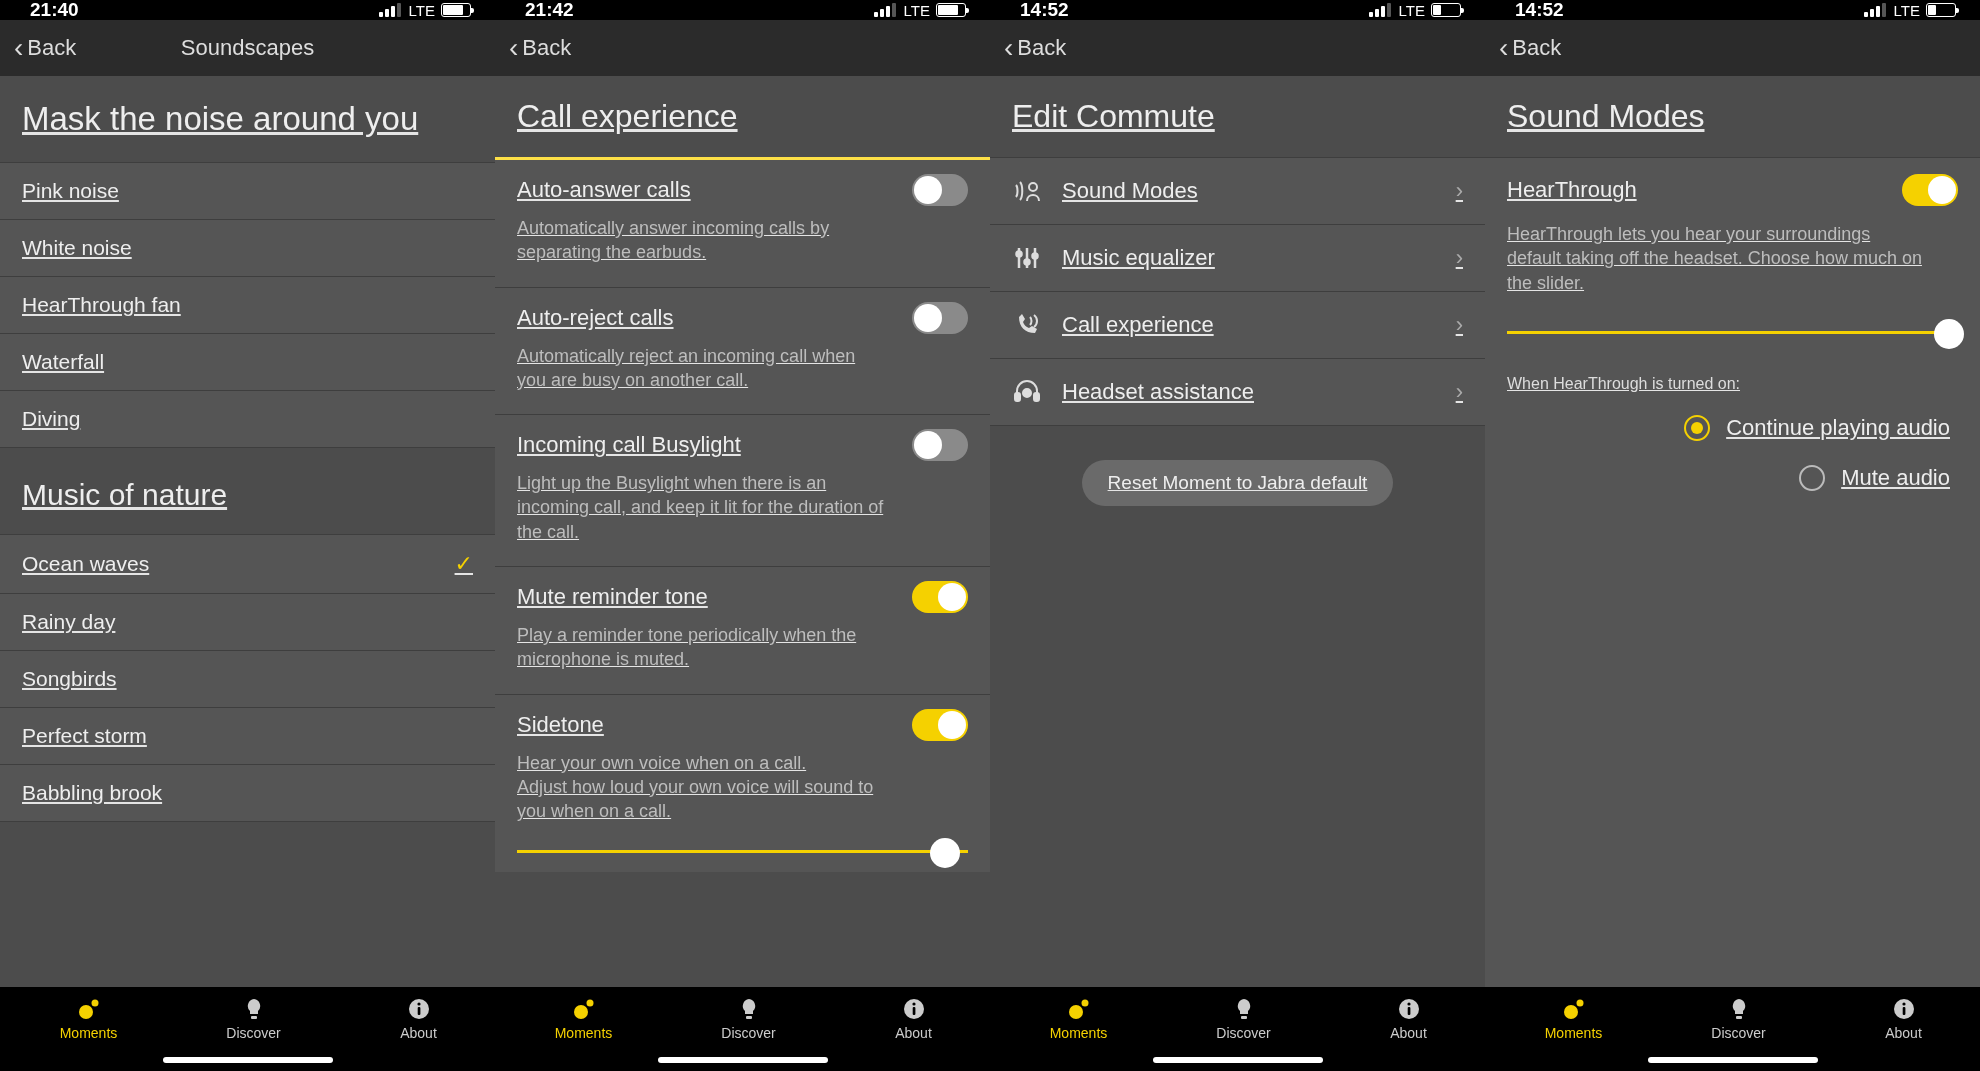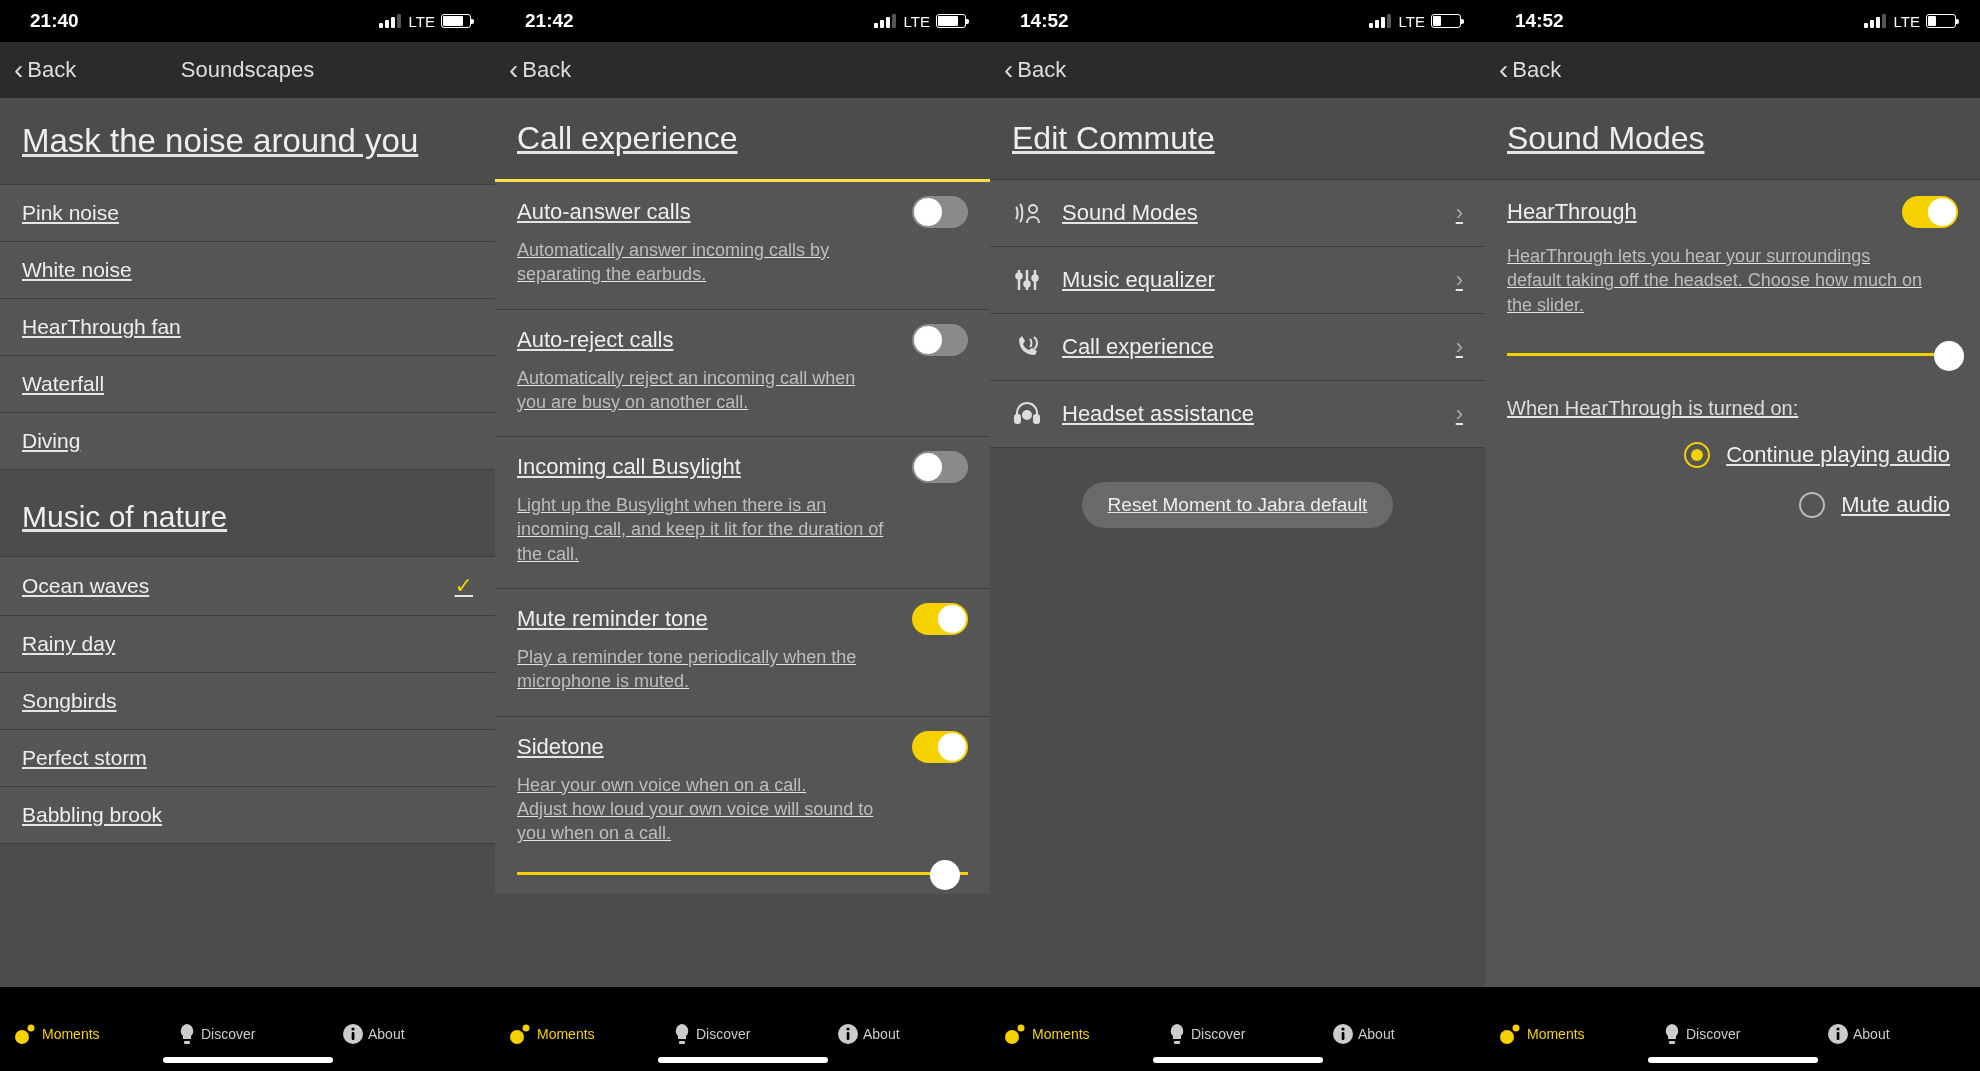--- a/index.html
+++ b/index.html
@@ -21,7 +21,7 @@
     position: relative;
   }
   .status-bar {
-    height: 42px;
+    height: 20px;
     background: #000;
     display: flex;
     justify-content: space-between;

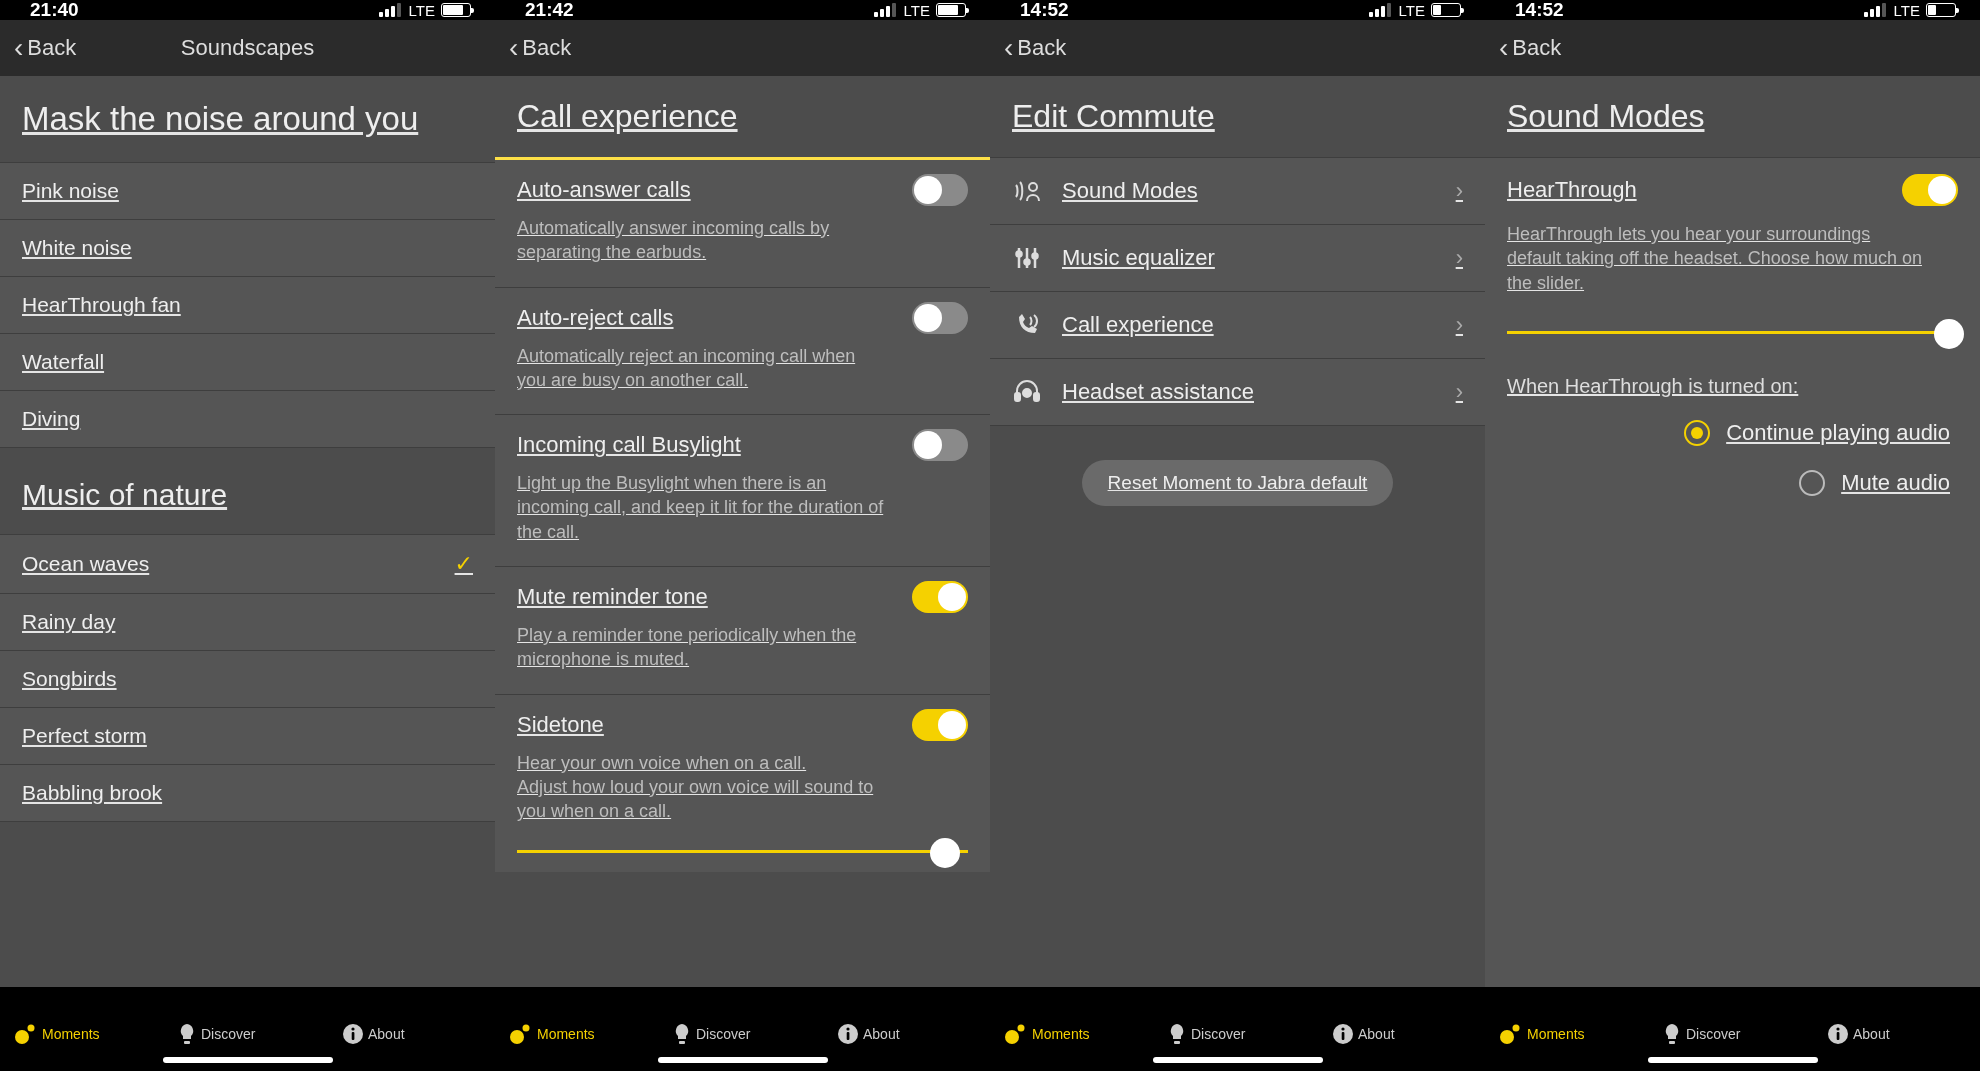--- a/index.html
+++ b/index.html
@@ -109,7 +109,7 @@
   .radio.sel { border-color:#f5d100;}
   .radio.sel .dot { width:12px; height:12px; background:#f5d100; border-radius:50%;}
   .s4-body { padding: 8px 22px;}
-  .s4-prompt { font-size: 20px; color:#ddd; font-weight:300; margin-top: 26px; margin-bottom: 10px;}
+  .s4-prompt { font-size: 16px; color:#ddd; font-weight:300; margin-top: 26px; margin-bottom: 10px;}
   
   .tab-bar {
     height: 84px; background:#000; display:flex;

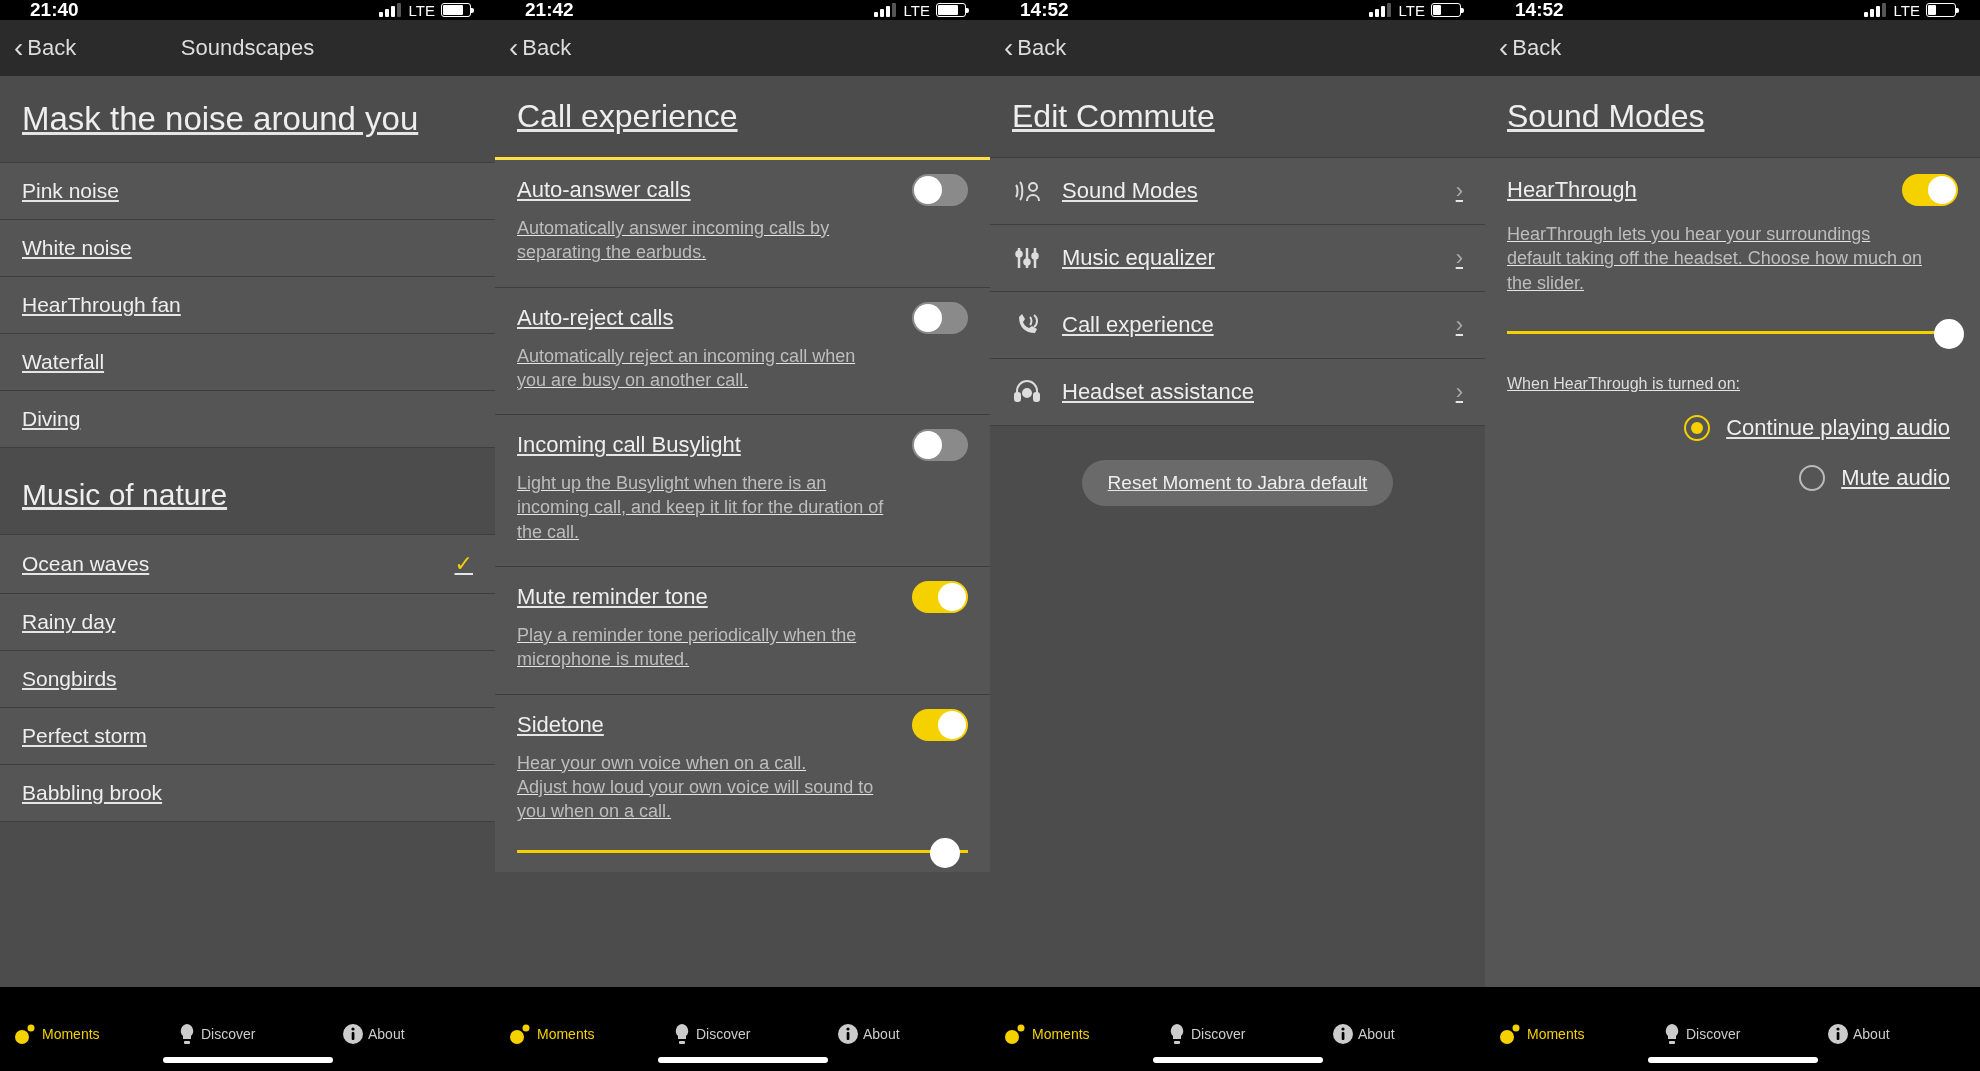--- a/index.html
+++ b/index.html
@@ -114,7 +114,7 @@
   .tab-bar {
     height: 84px; background:#000; display:flex;
   }
-  .tab { flex:1; display:flex; align-items:center; justify-content:flex-start; gap:4px; padding-top:10px; cursor:pointer;padding-left:12px;}
+  .tab { flex:1; display:flex; flex-direction:column; align-items:center; justify-content:flex-start; gap:4px; padding-top:10px; cursor:pointer;padding-left:12px;}
   .tab .lbl { font-size:14px;}
   .tab.active .lbl { color:#f5d100;}
   .tab .lbl.inactive { color:#ccc;}

